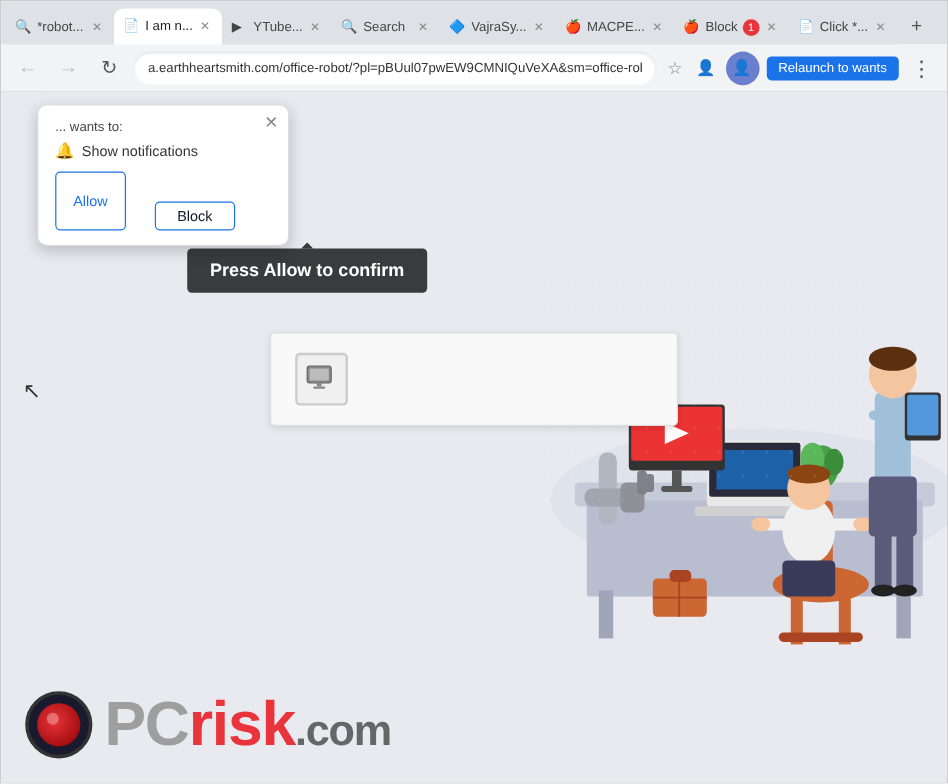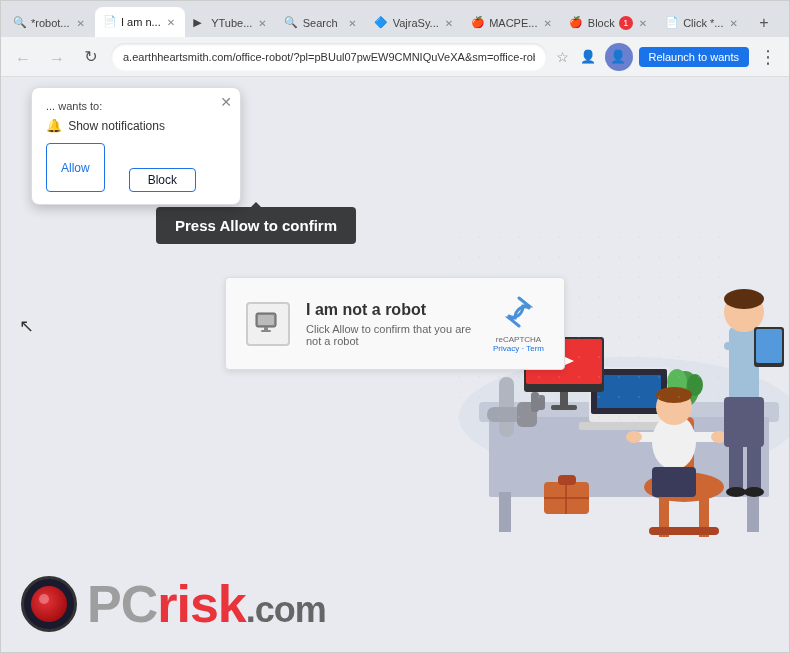--- a/index.html
+++ b/index.html
@@ -580,10 +580,6 @@
           <rect x="7" y="20" width="10" height="2" rx="1" fill="#888"></rect>
         </svg>
       </div>
-      <div class="captcha-text">
-        <div class="captcha-title">I am not a robot</div>
-        <div class="captcha-subtitle">Click Allow to confirm that you are not a robot</div>
-      </div>
       <div class="recaptcha-logo">
         <div class="recaptcha-arrows">
           <svg width="36" height="36" viewBox="0 0 36 36">

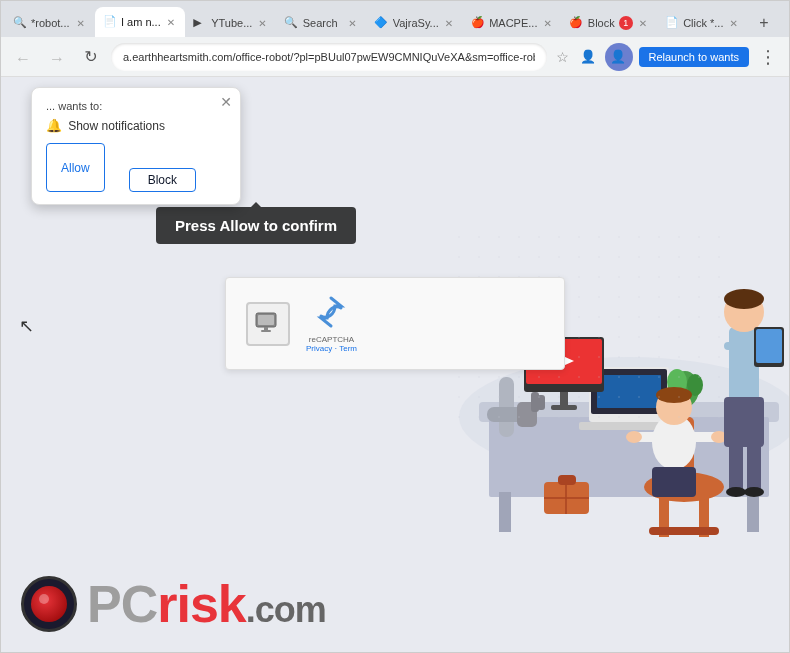--- a/index.html
+++ b/index.html
@@ -580,16 +580,6 @@
           <rect x="7" y="20" width="10" height="2" rx="1" fill="#888"></rect>
         </svg>
       </div>
-      <div class="recaptcha-logo">
-        <div class="recaptcha-arrows">
-          <svg width="36" height="36" viewBox="0 0 36 36">
-            <path d="M18 4 L28 12 L22 12 C22 20 14 26 8 22" stroke="#4a90d9" stroke-width="3" fill="none" stroke-linecap="round"></path>
-            <path d="M18 32 L8 24 L14 24 C14 16 22 10 28 14" stroke="#4a90d9" stroke-width="3" fill="none" stroke-linecap="round"></path>
-          </svg>
-        </div>
-        <div class="recaptcha-label">reCAPTCHA</div>
-        <div class="recaptcha-links">Privacy · Term</div>
-      </div>
     </div>
 
     <div class="pcrisk-watermark">

